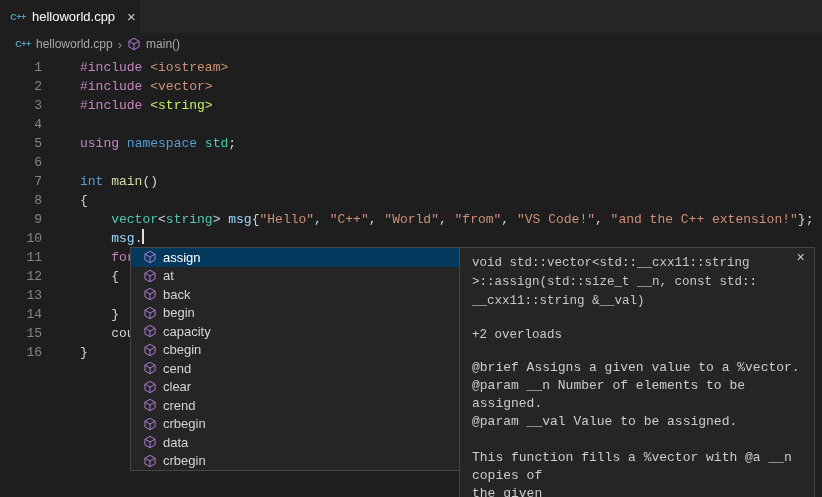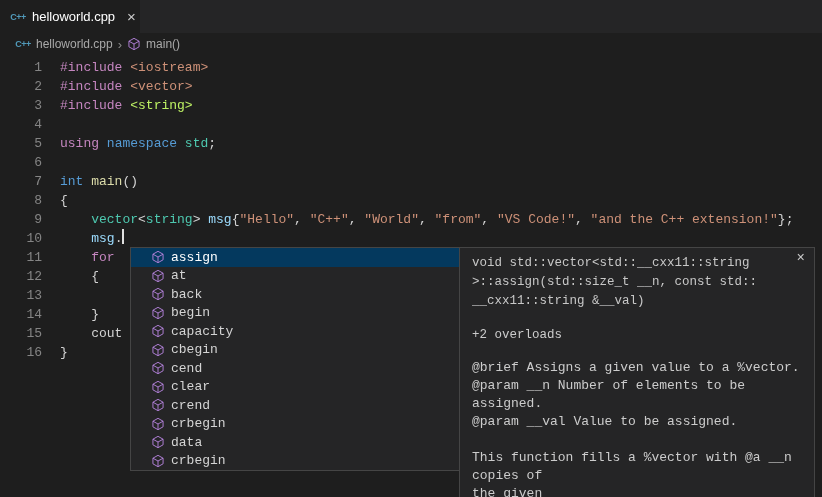--- a/index.html
+++ b/index.html
@@ -41,7 +41,7 @@
   }
   .code-line { display:flex; height:19px; line-height:19px; white-space:pre; }
   .line-num { width:42px; text-align:right; color:#858585; flex:none; user-select:none; }
-  .line-content { margin-left:18px; color:#d4d4d4; }
+  .line-content { margin-left:38px; color:#d4d4d4; }
   .cursor {
     display:inline-block; width:2px; height:15px; background:#e0e0e0;
     vertical-align:-2px;

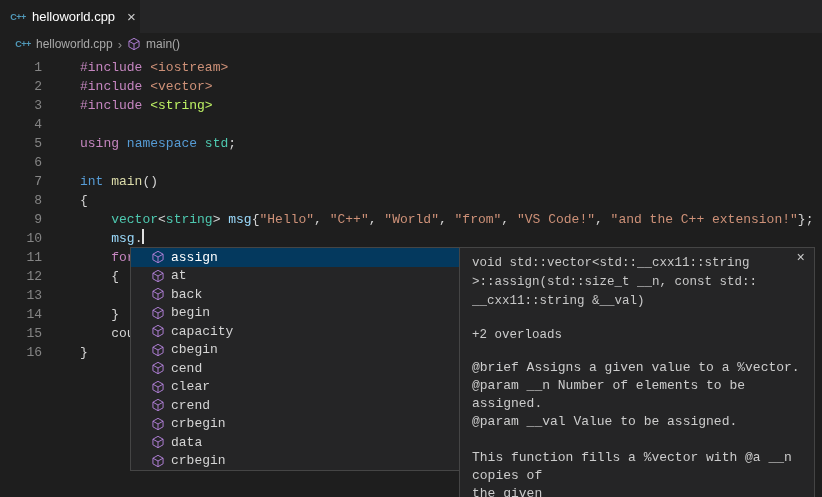--- a/index.html
+++ b/index.html
@@ -58,8 +58,8 @@
   }
   .suggest-item {
     height:18.5px; display:flex; align-items:center; gap:6px;
-    padding-left:20px; color:#d4d4d4; font-size:13px; cursor:pointer;
-    font-family:Liberation Mono, monospace;
+    padding-left:12px; color:#d4d4d4; font-size:13px; cursor:pointer;
+    font-family:Liberation Sans, sans-serif;
   }
   .suggest-item.selected { background:#04395e; color:#ffffff; }
 

